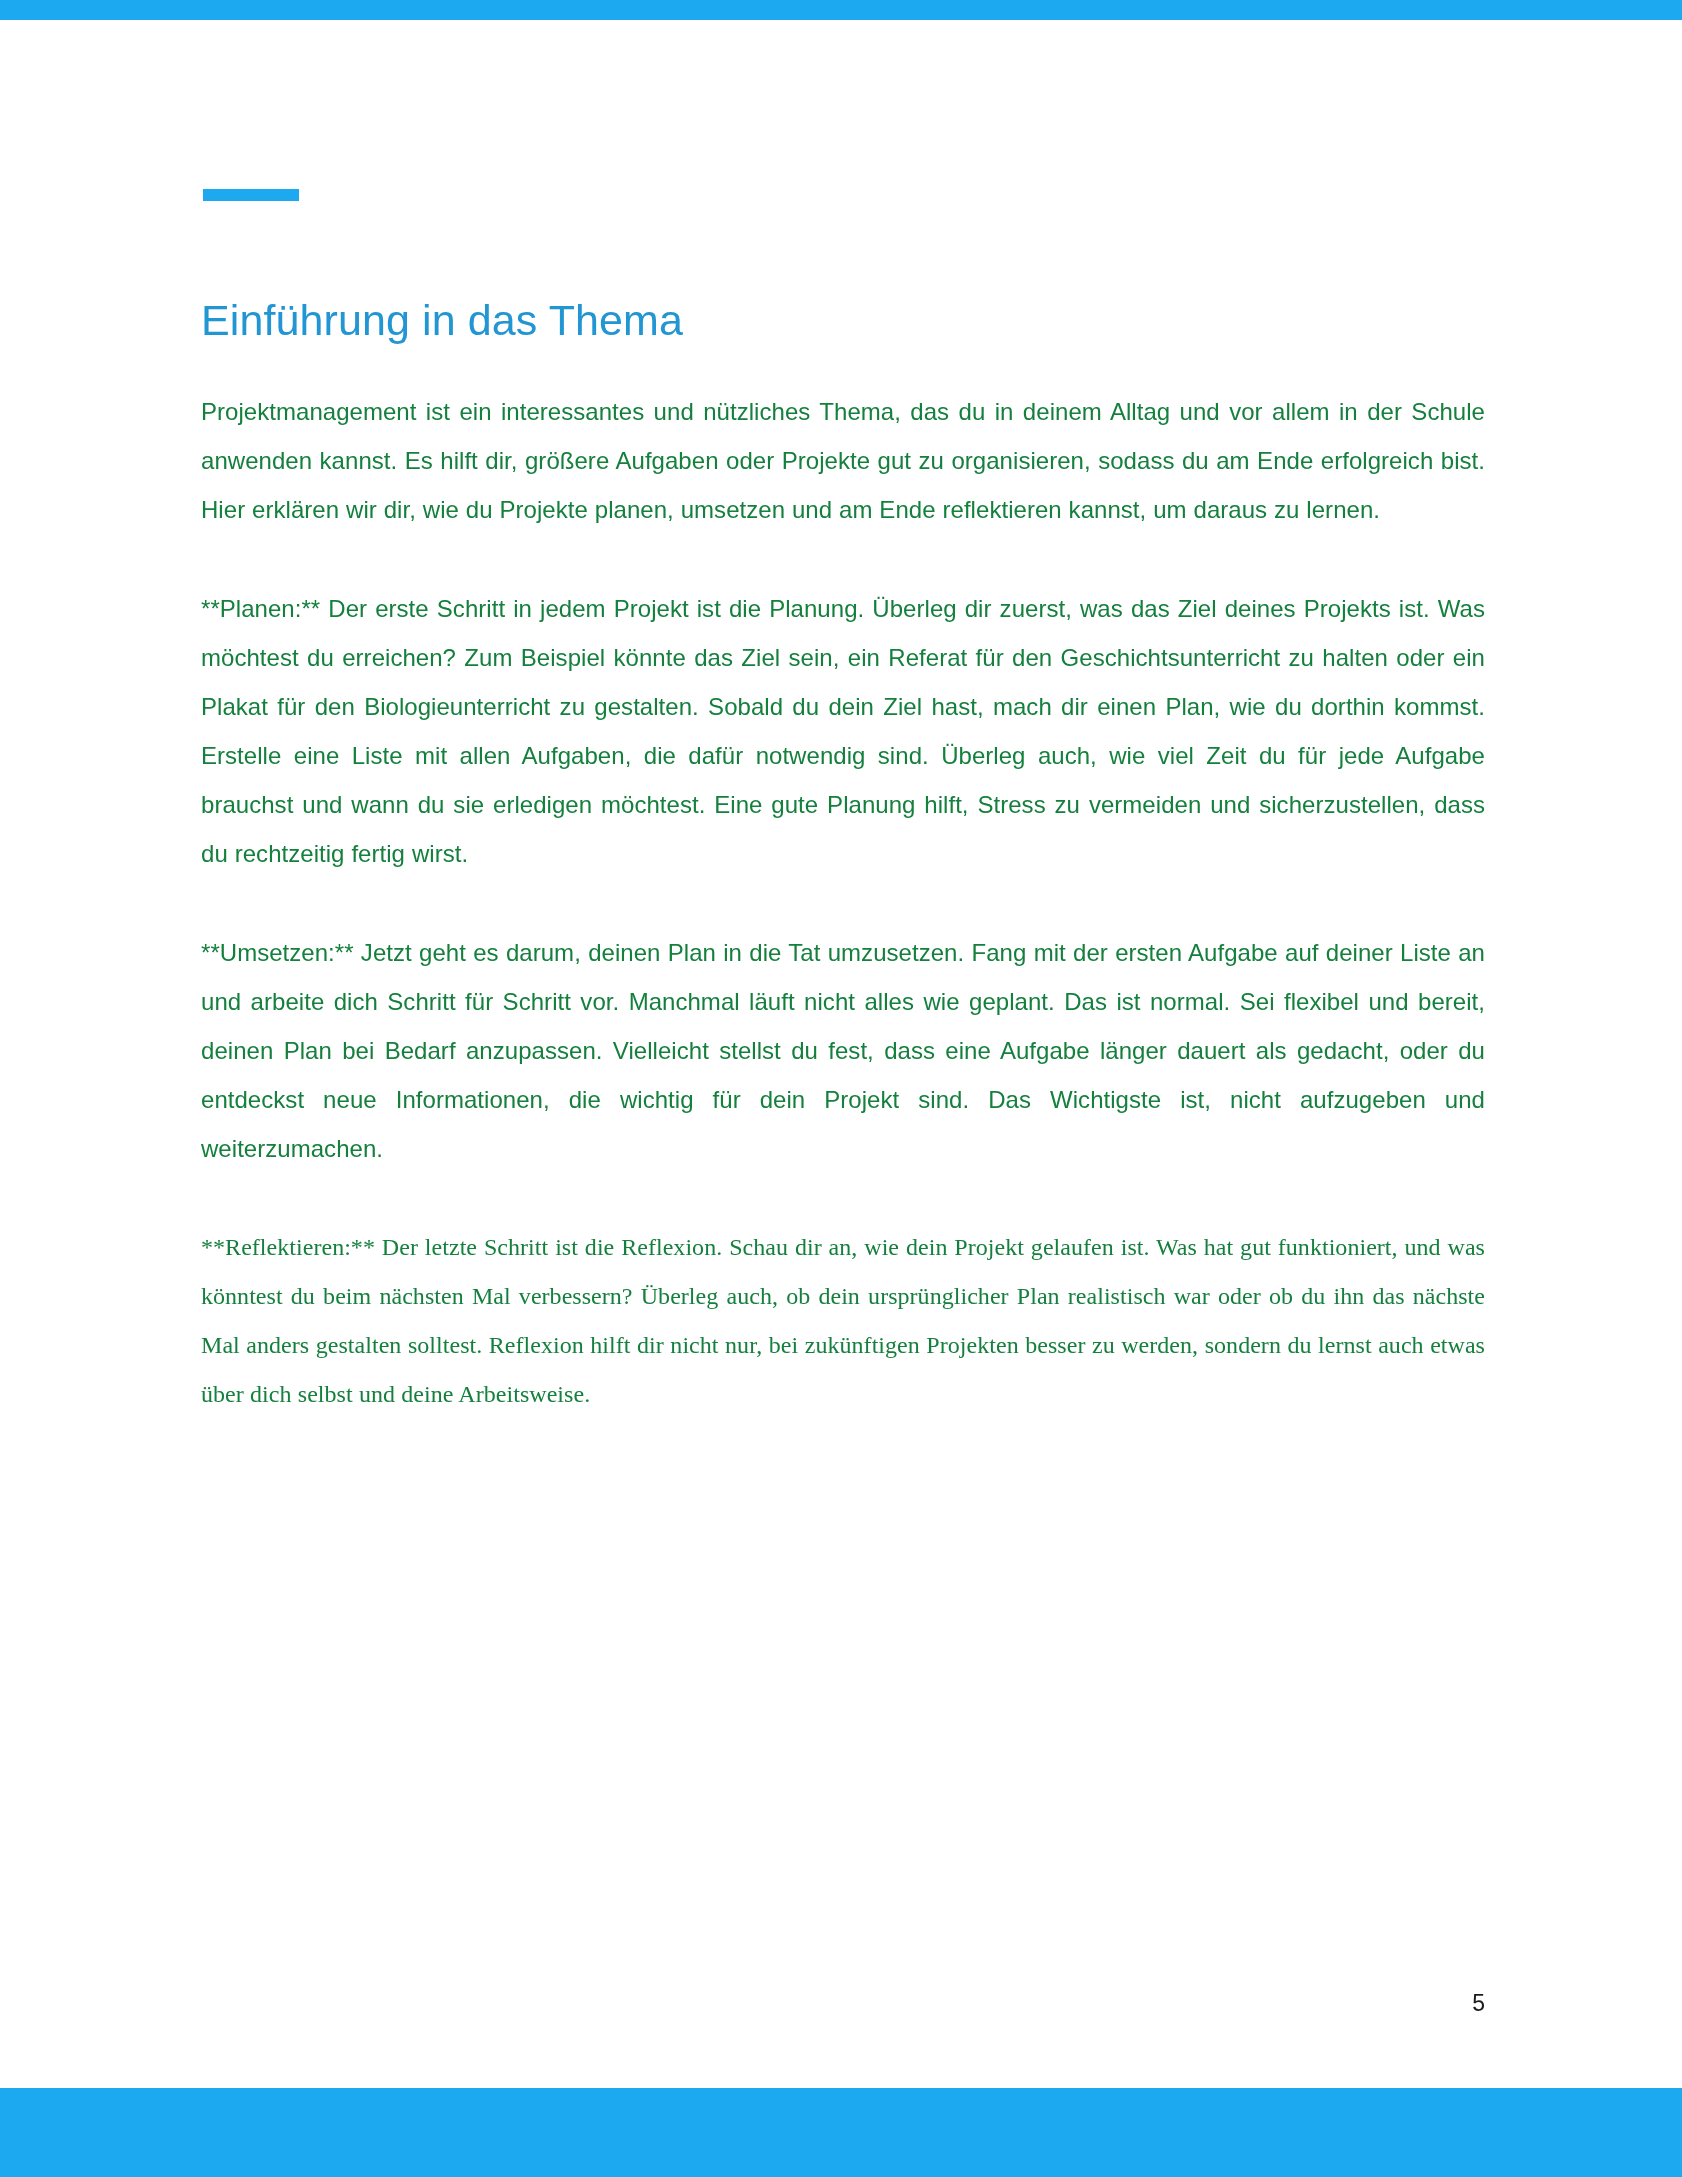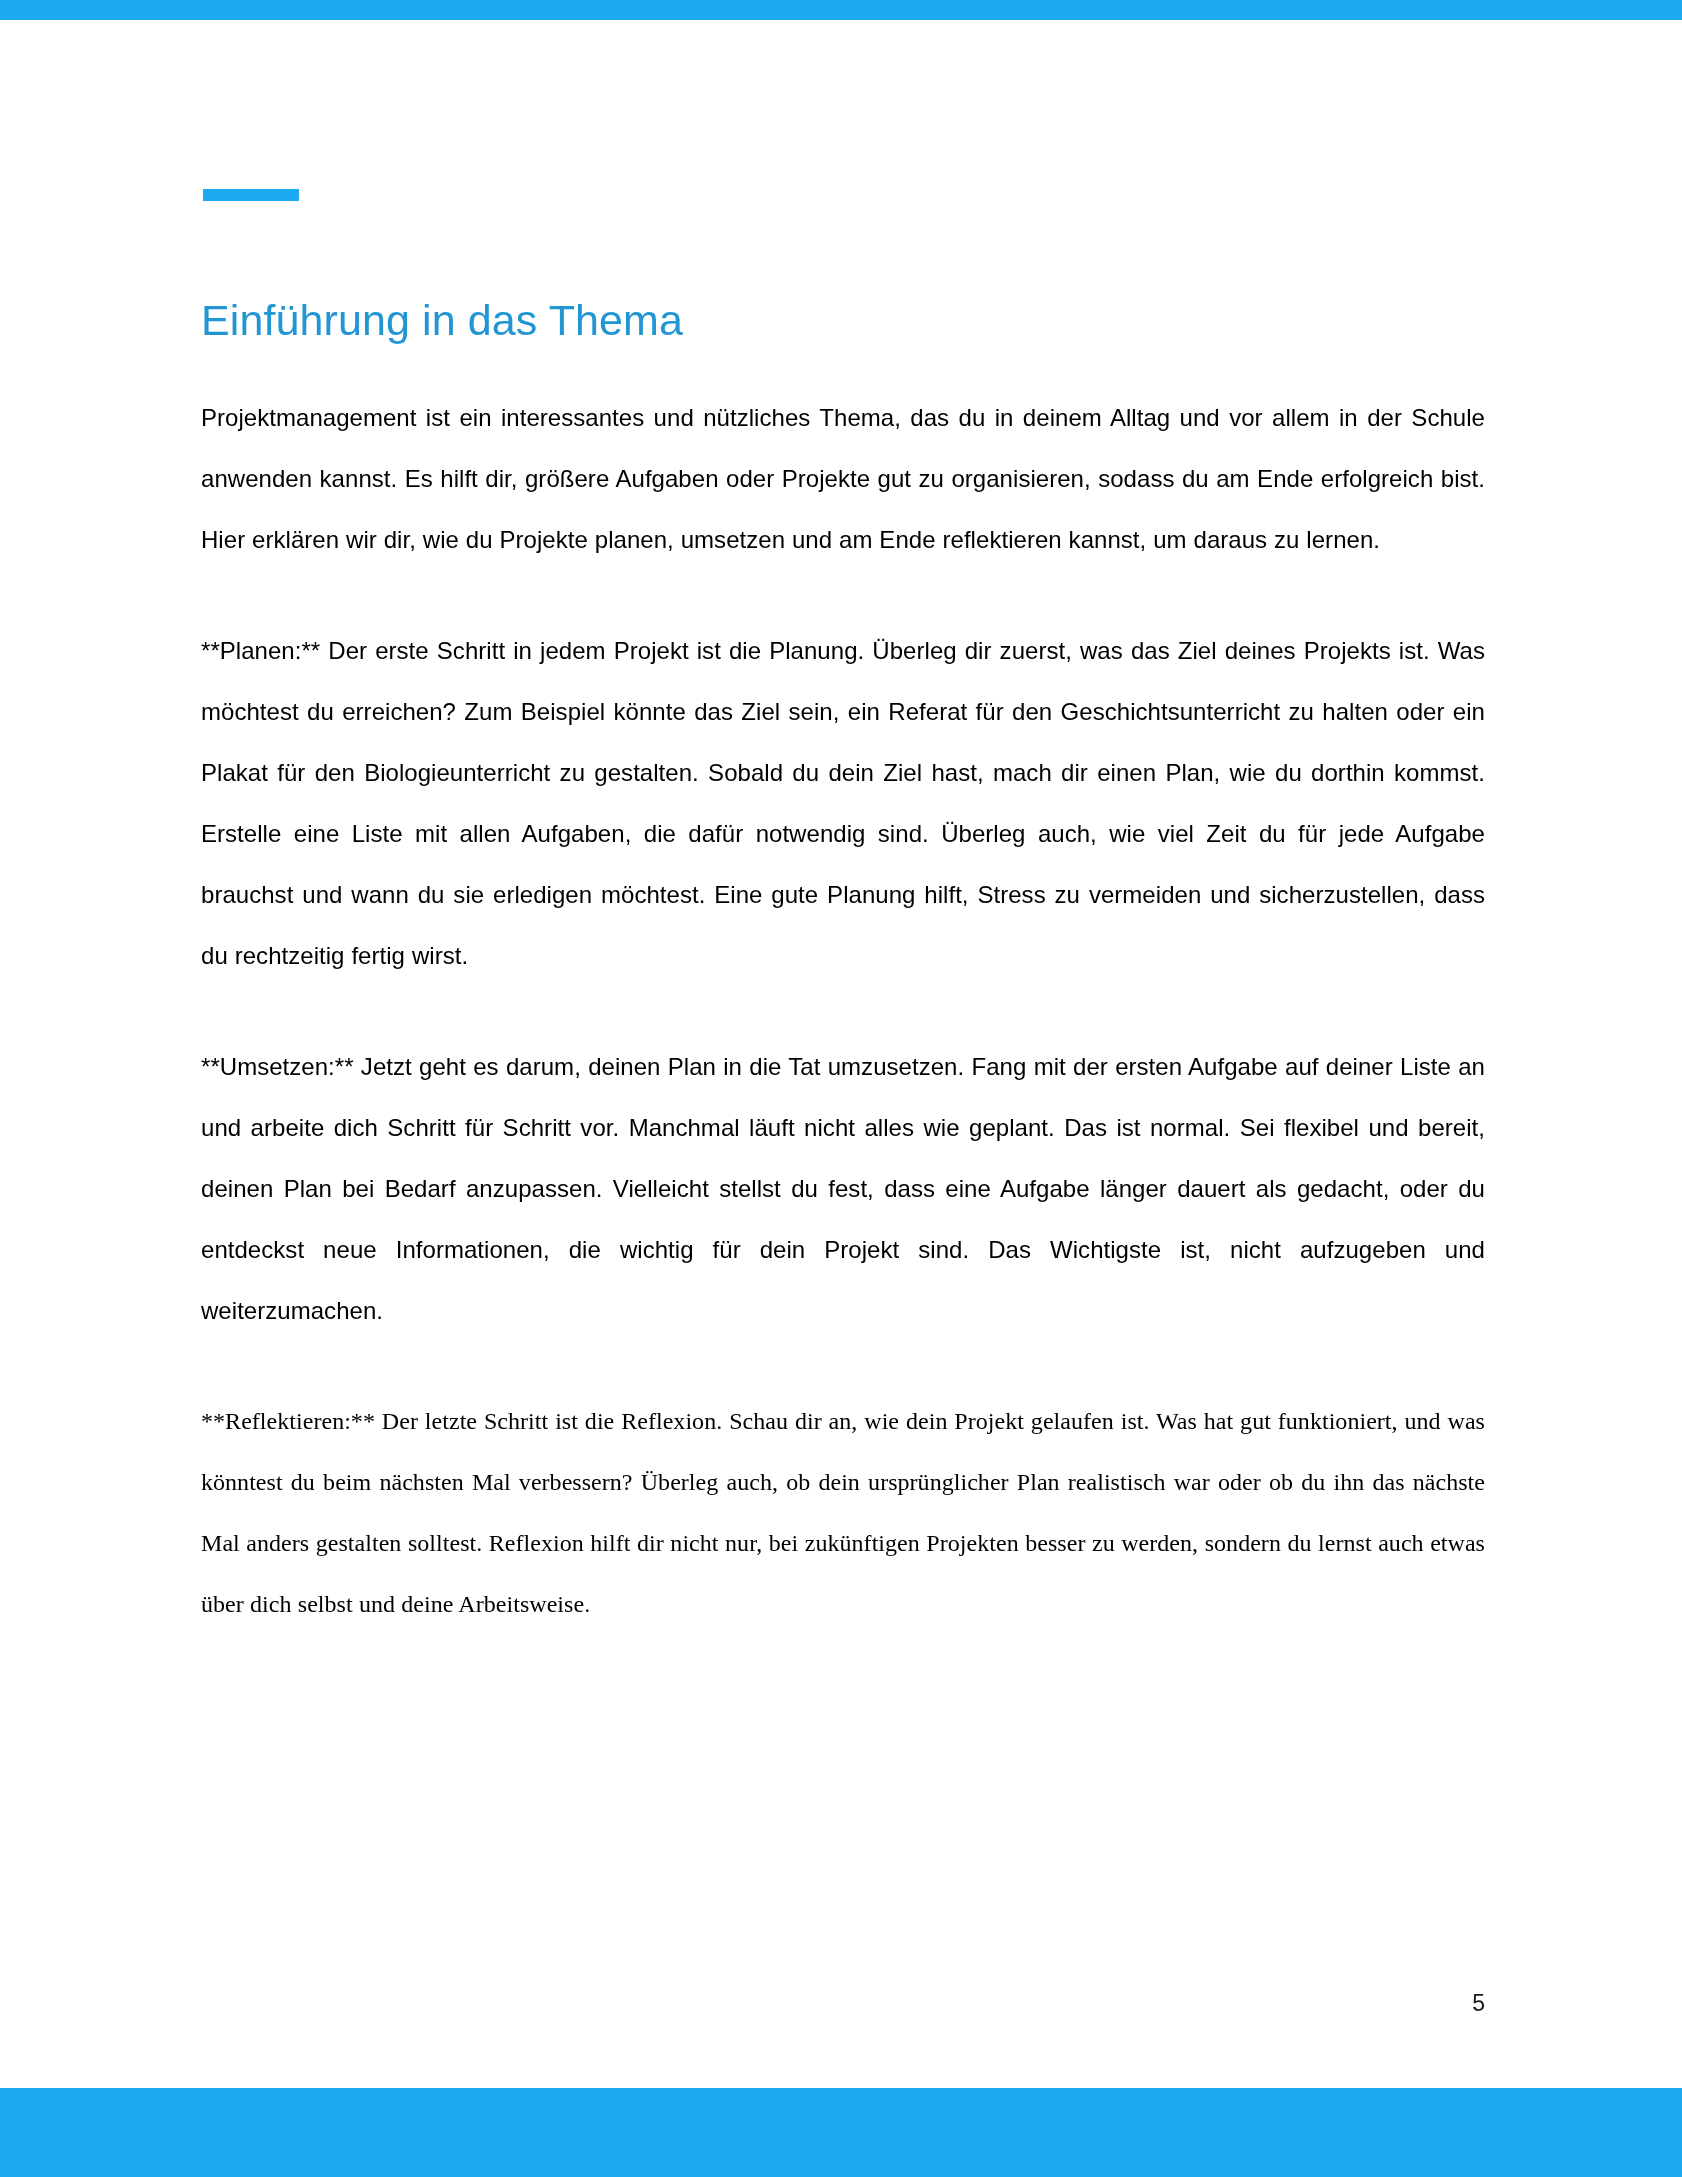--- a/index.html
+++ b/index.html
@@ -83,9 +83,9 @@
   p.para {
     margin: 0 0 50px 0;
     font-size: 24px;
-    line-height: 61px;
+    line-height: 49px;
     font-weight: 400;
-    color: #000000;
+    color: #15803d;
     text-align: justify;
     text-justify: inter-word;
     letter-spacing: 0.04px;

